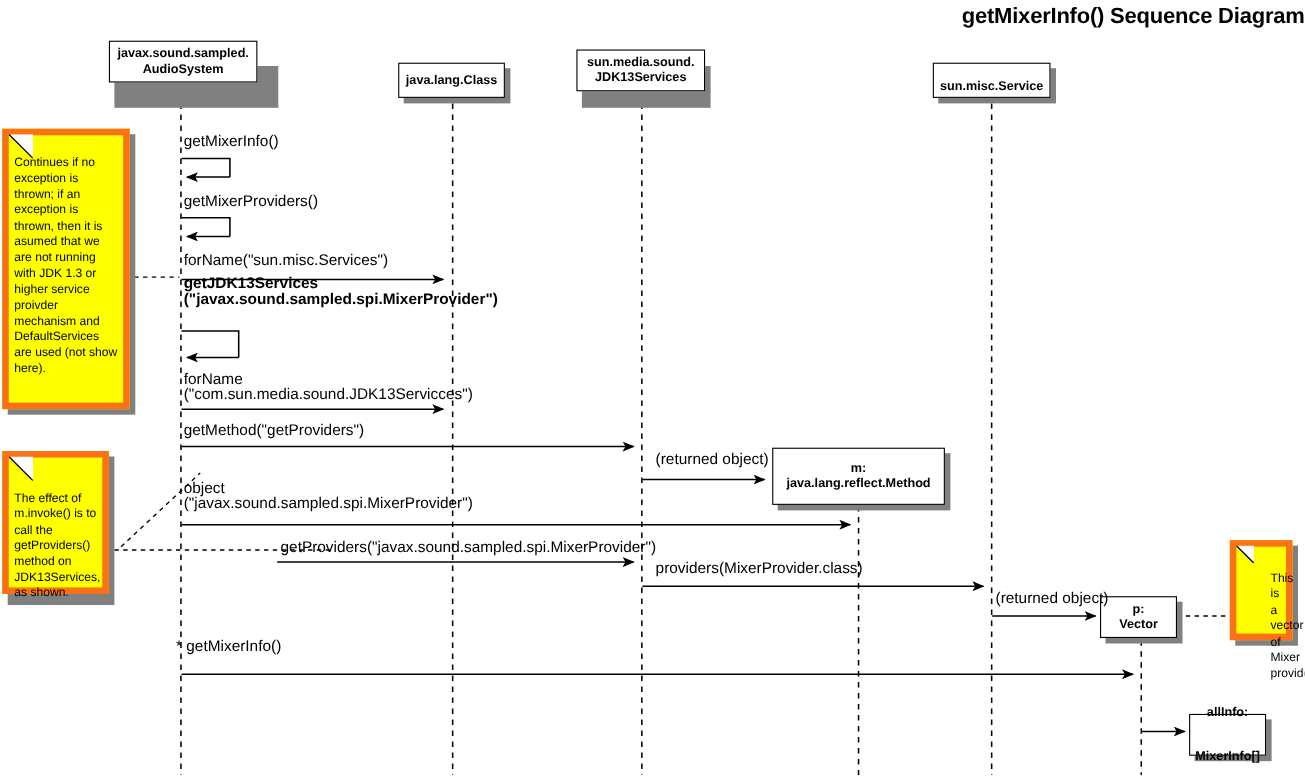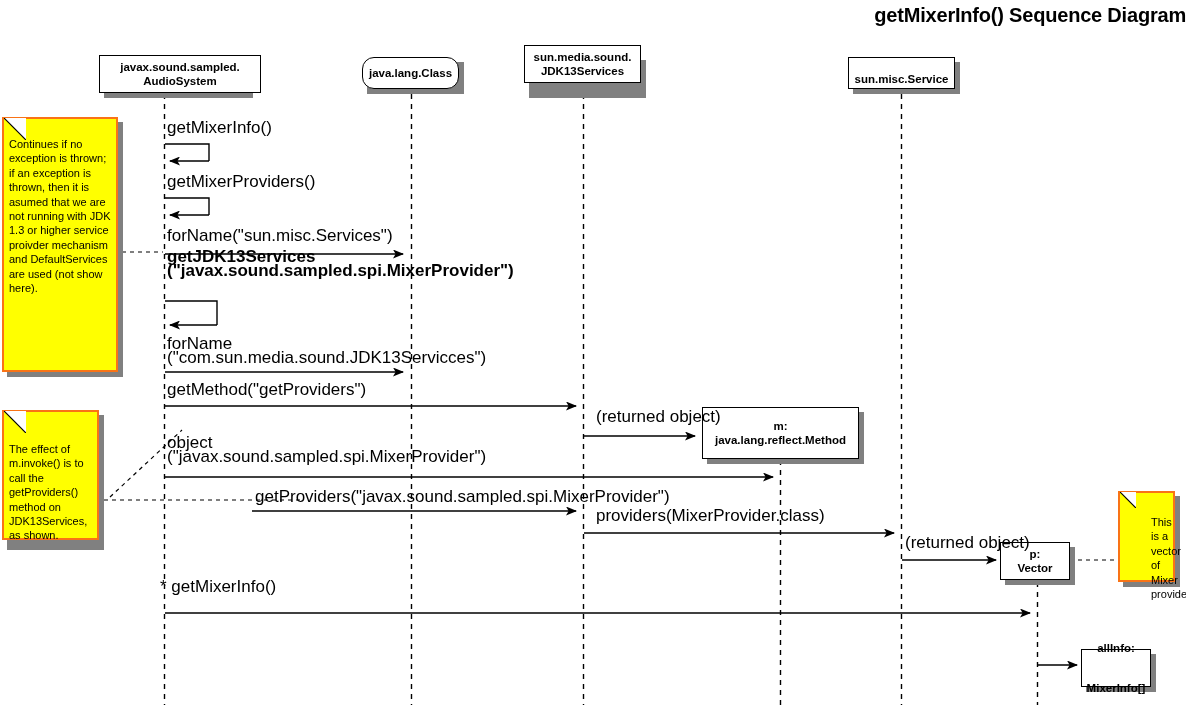--- a/index.html
+++ b/index.html
@@ -192,7 +192,7 @@
   </svg>
 
   <div class="shadowwrap" style="left:104px; top:60px; width:149px; height:38px;"></div>
-  <div class="lifebox" style="left:99px; top:55px; width:162px; height:38px;">
+  <div class="lifebox" style="left:99px; top:37px; width:135px; height:38px;">
     <div>
       <div>javax.sound.sampled.</div>
       <div>AudioSystem</div>

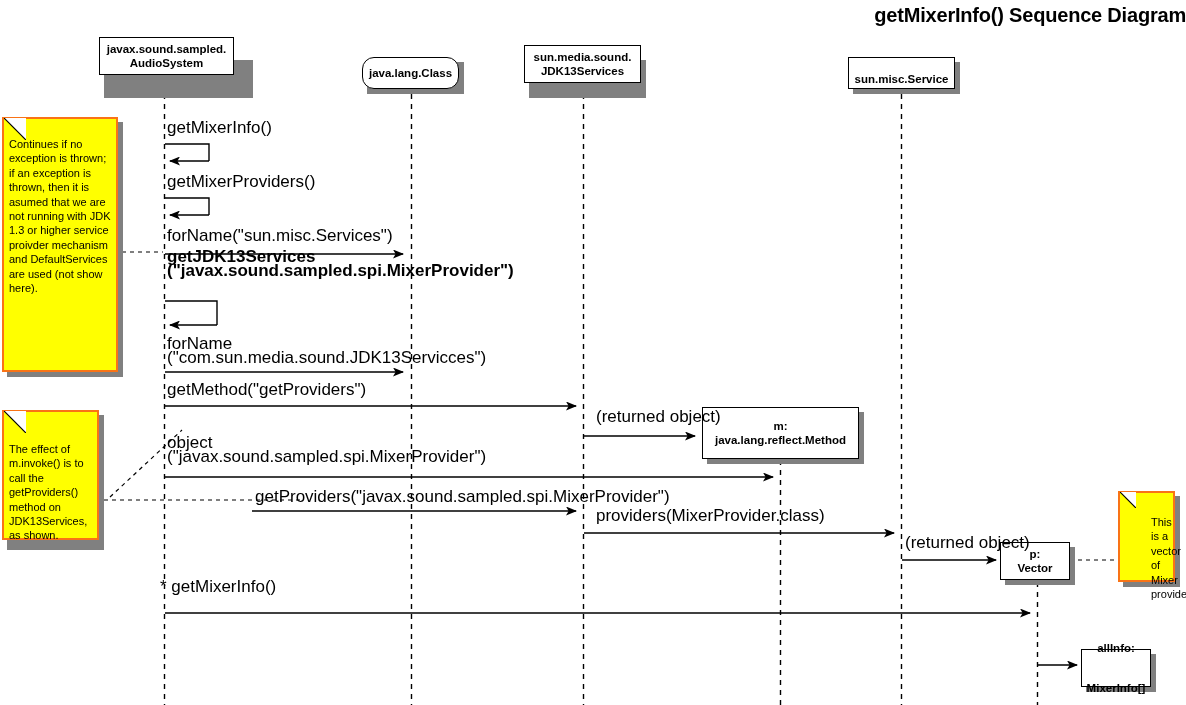--- a/index.html
+++ b/index.html
@@ -200,7 +200,7 @@
   </div>
 
   <div class="shadowwrap" style="left:367px; top:62px; width:97px; height:32px;"></div>
-  <div class="lifebox" style="left:362px; top:57px; width:97px; height:32px;border-radius:12px;">
+  <div class="lifebox" style="left:362px; top:57px; width:97px; height:32px;">
     <div>
       <div>java.lang.Class</div>
     </div>

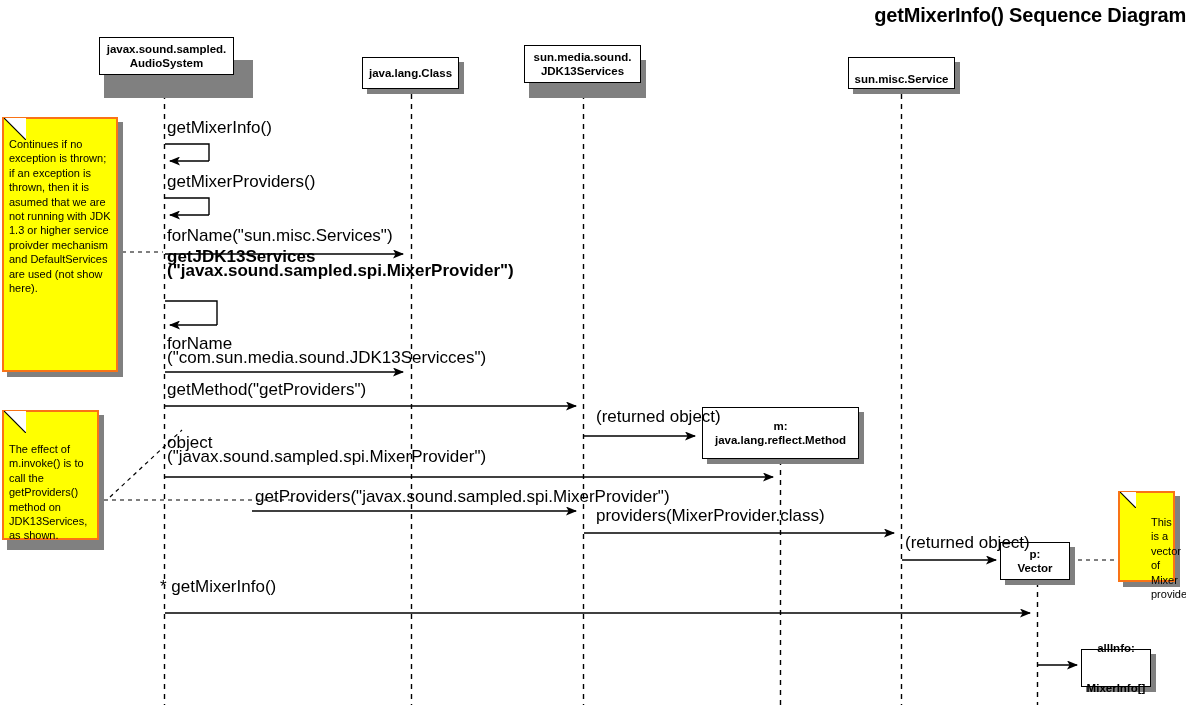--- a/index.html
+++ b/index.html
@@ -89,7 +89,7 @@
   }
   .msg {
     position: absolute;
-    font-size: 17px;
+    font-size: 14px;
     color: #000;
     line-height: 14px;
     white-space: nowrap;

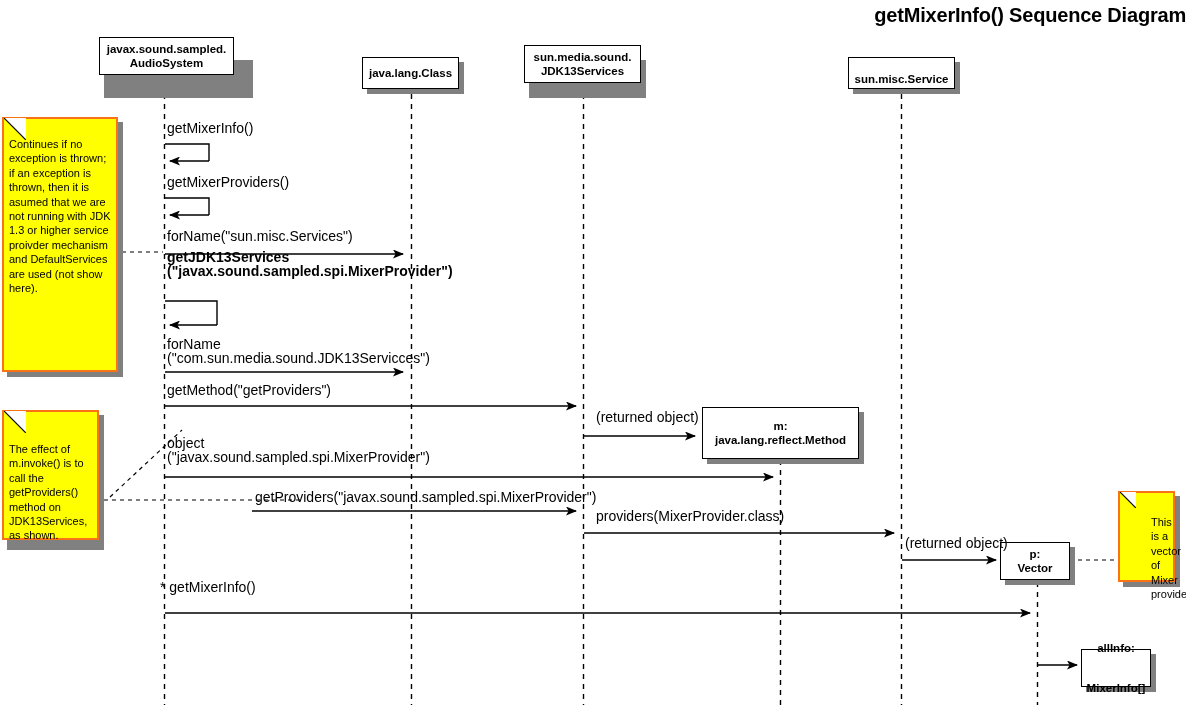--- a/index.html
+++ b/index.html
@@ -79,7 +79,7 @@
   .note {
     position: absolute;
     background: #ffff00;
-    border: 2px solid #f97316;
+    border: 6px solid #f97316;
     box-sizing: border-box;
     font-size: 11px;
     line-height: 14.4px;

